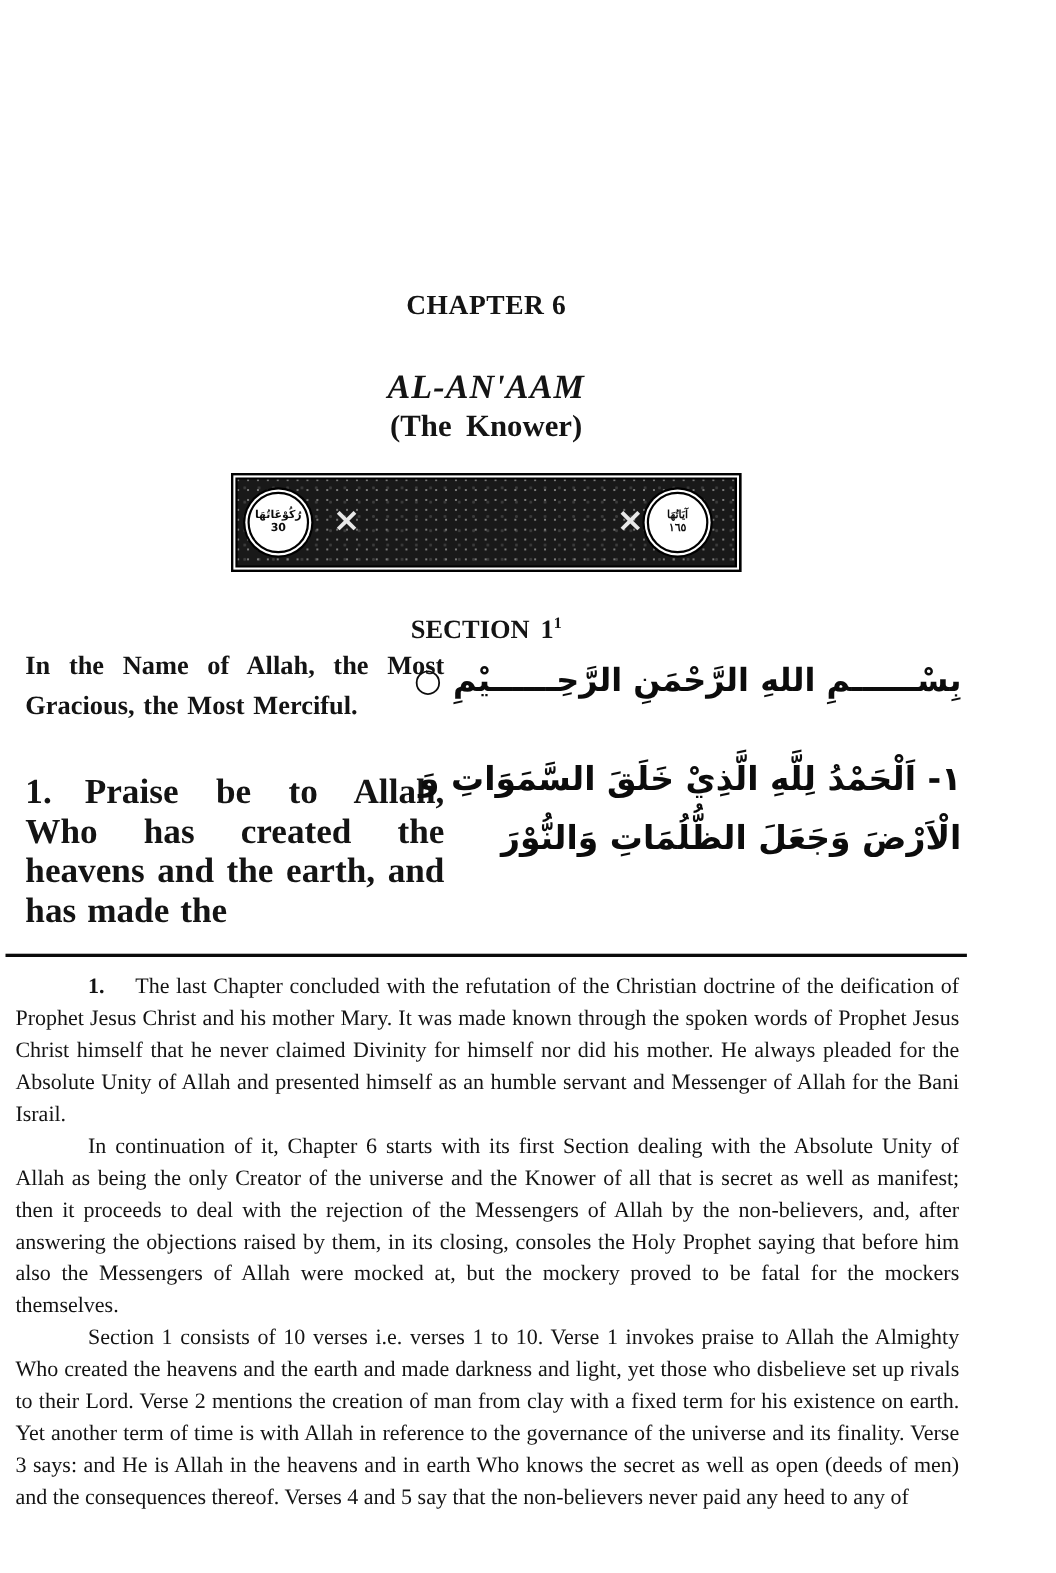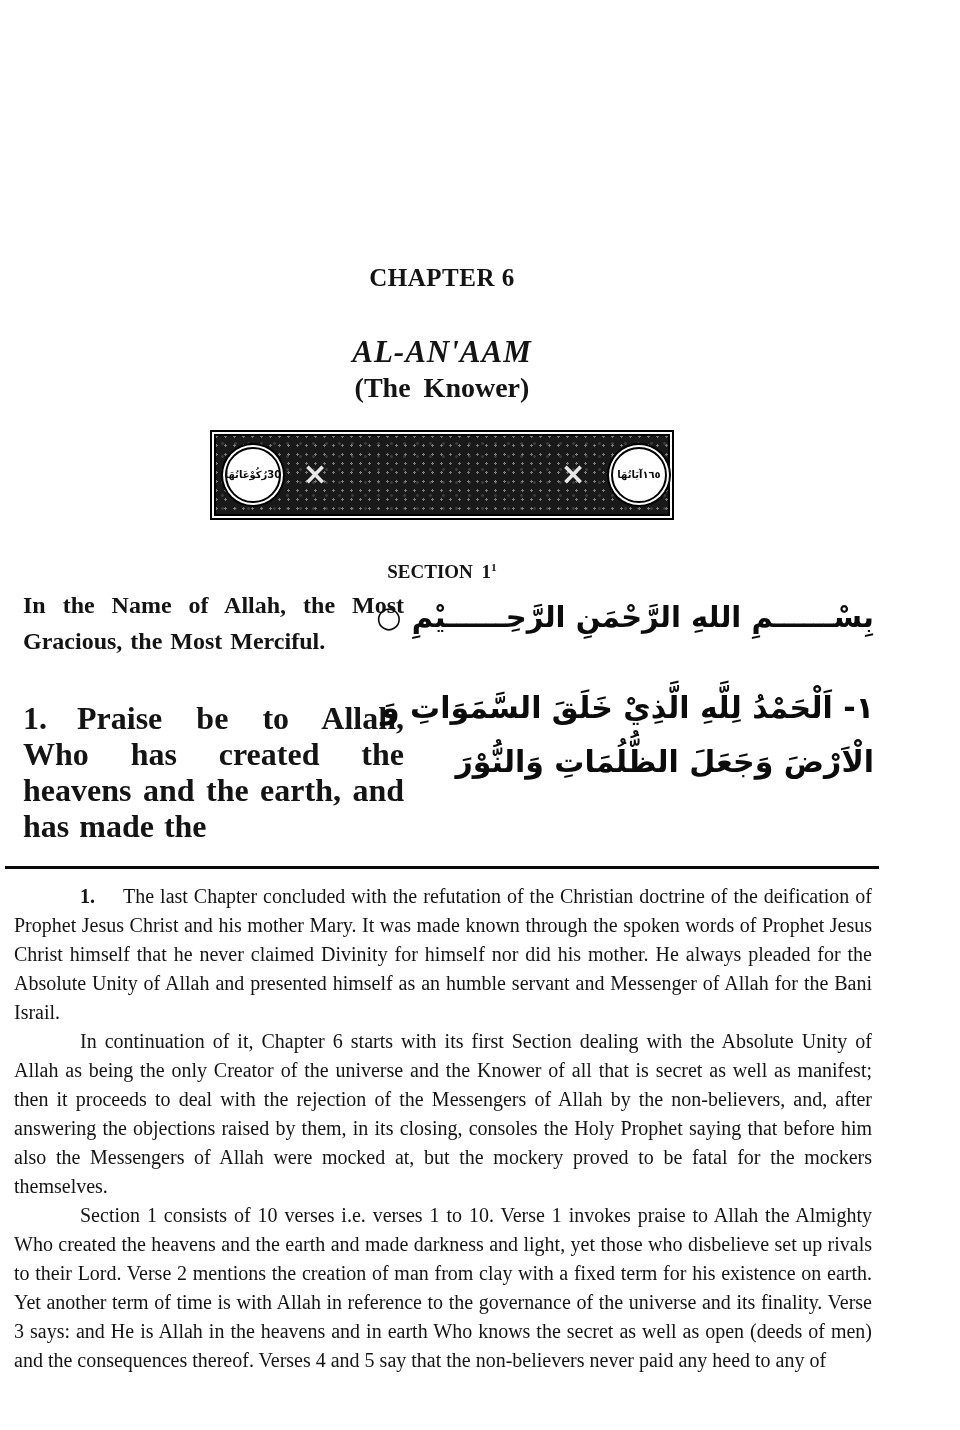--- a/index.html
+++ b/index.html
@@ -57,7 +57,7 @@
     width: 56px; height: 56px; background: #fff;
     border: 2px solid #000; border-radius: 50%;
     box-shadow: 0 0 0 2px #fff, 0 0 0 4px #000;
-    display: flex; flex-direction: row; align-items: center; justify-content: center;
+    display: flex; flex-direction: column; align-items: center; justify-content: center;
     font-family: "DejaVu Sans", sans-serif; font-weight: bold;
     font-size: 10px; line-height: 12px; text-align: center;
   }

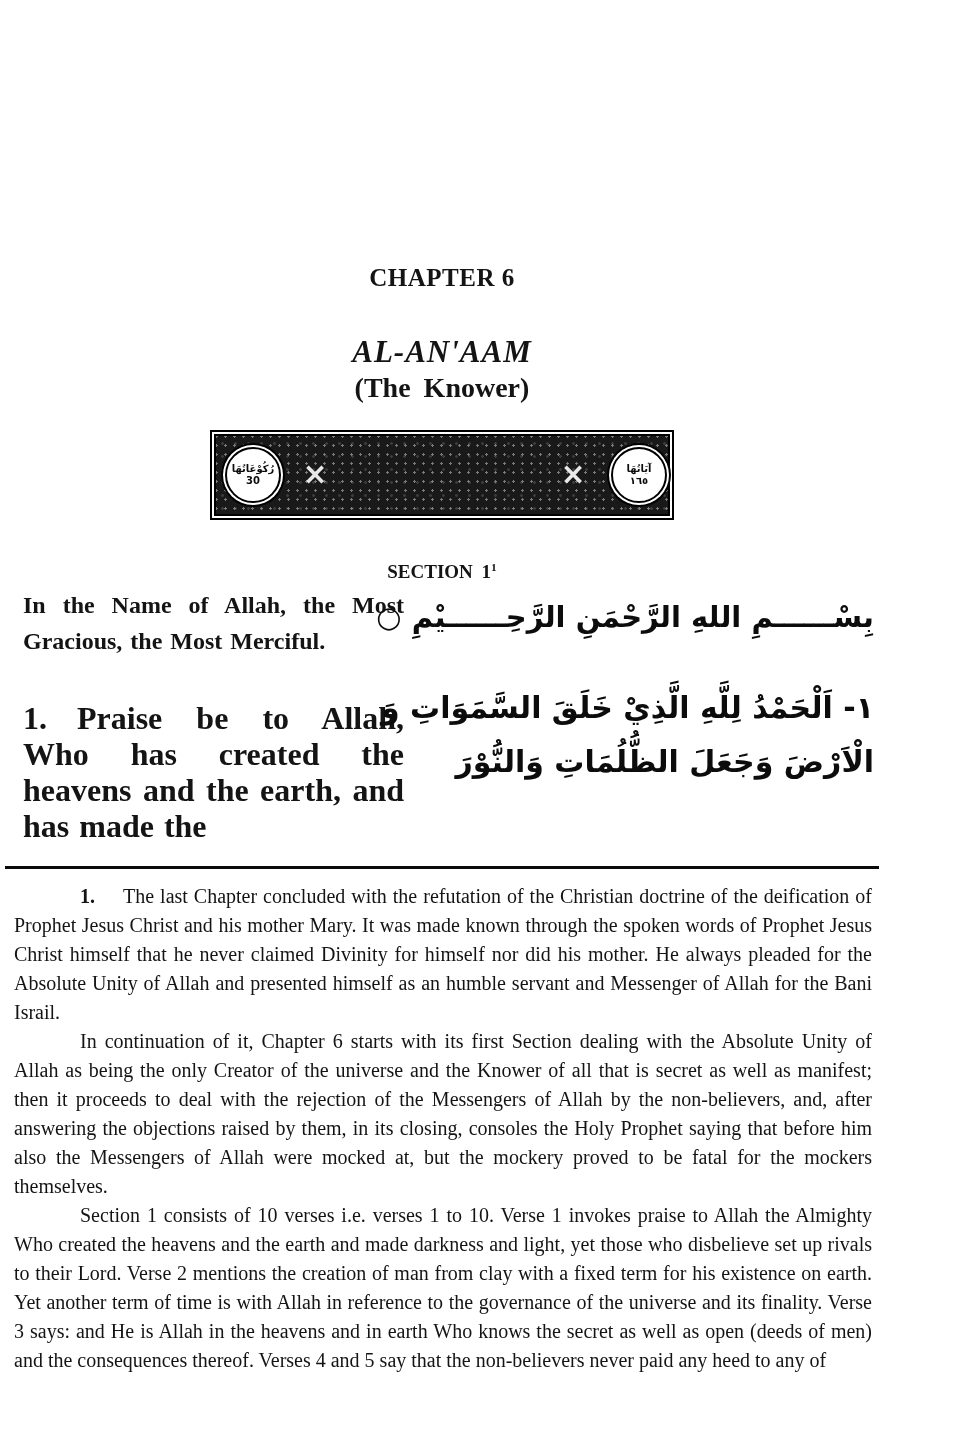--- a/index.html
+++ b/index.html
@@ -62,7 +62,7 @@
     font-size: 10px; line-height: 12px; text-align: center;
   }
   .banner-medallion.left { left: 13px; }
-  .banner-medallion.right { right: 5px; }
+  .banner-medallion.right { right: 28px; font-family: Liberation Serif, serif; }
   .banner-ornament {
     position: absolute; top: 50%; transform: translate(-50%, -54%);
     color: #e8e8e8; font-size: 30px; font-weight: bold;

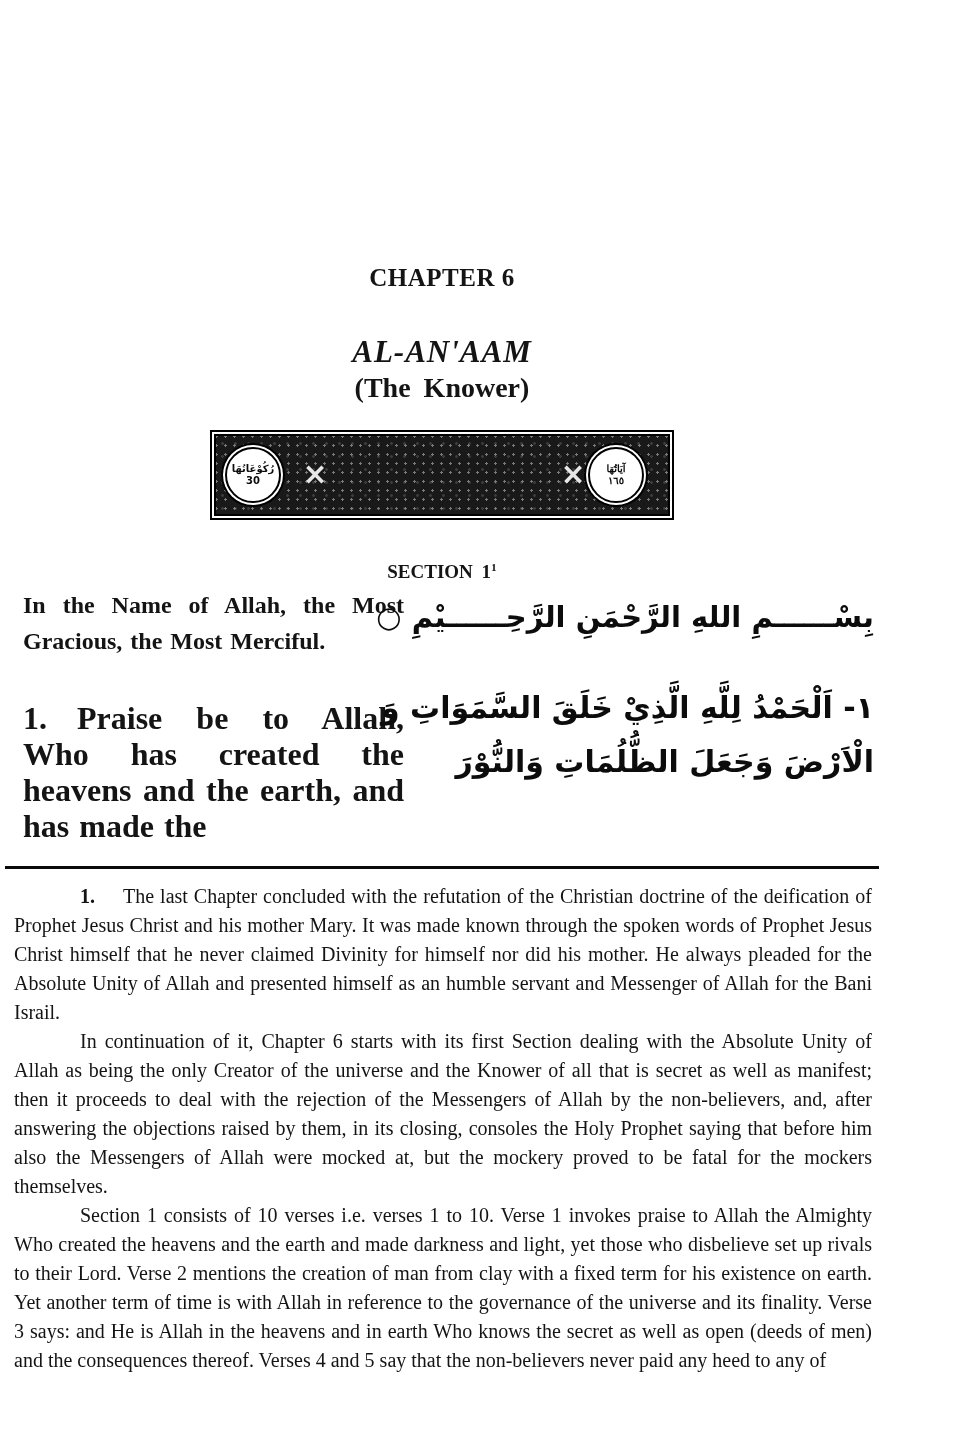--- a/index.html
+++ b/index.html
@@ -27,7 +27,7 @@
     margin: 3px 0 0 0; word-spacing: 6px;
   }
   .section-heading {
-    text-align: center; font-weight: bold; font-size: 19px; line-height: 30px;
+    text-align: center; font-weight: bold; font-size: 24px; line-height: 30px;
     margin: 32px 0 0 0; word-spacing: 4px;
   }
   .section-heading sup { font-size: 60%; vertical-align: super; }

